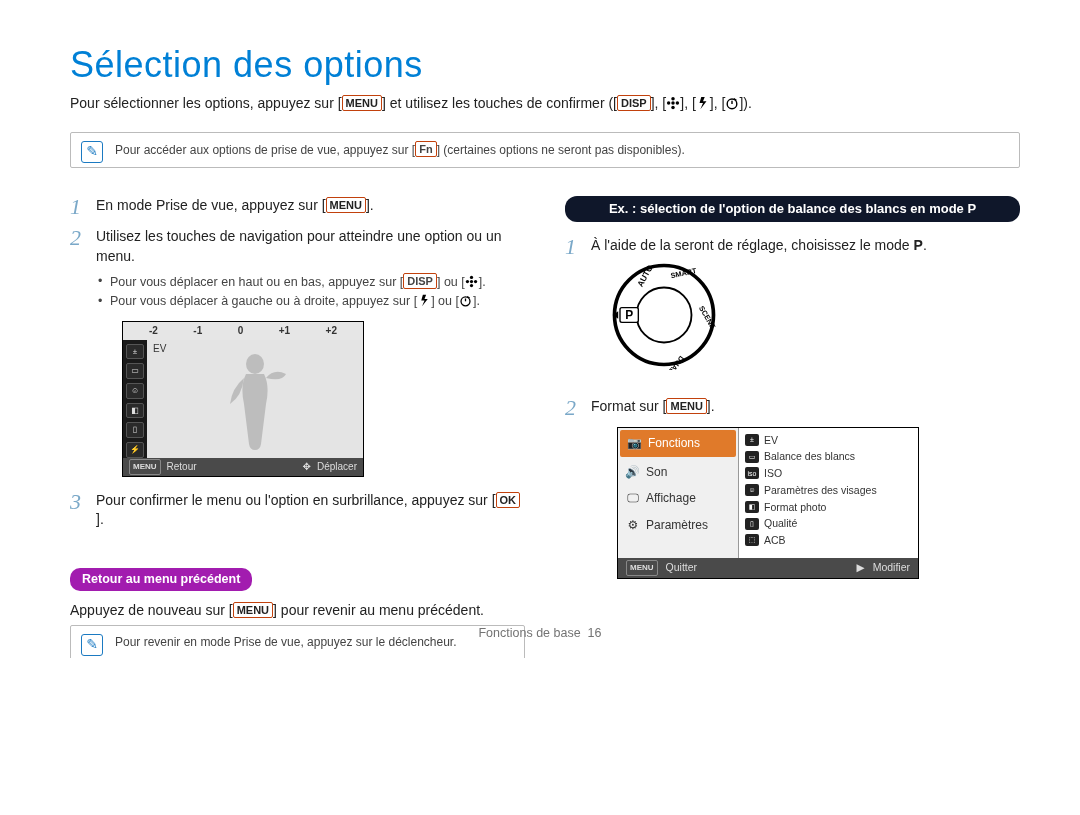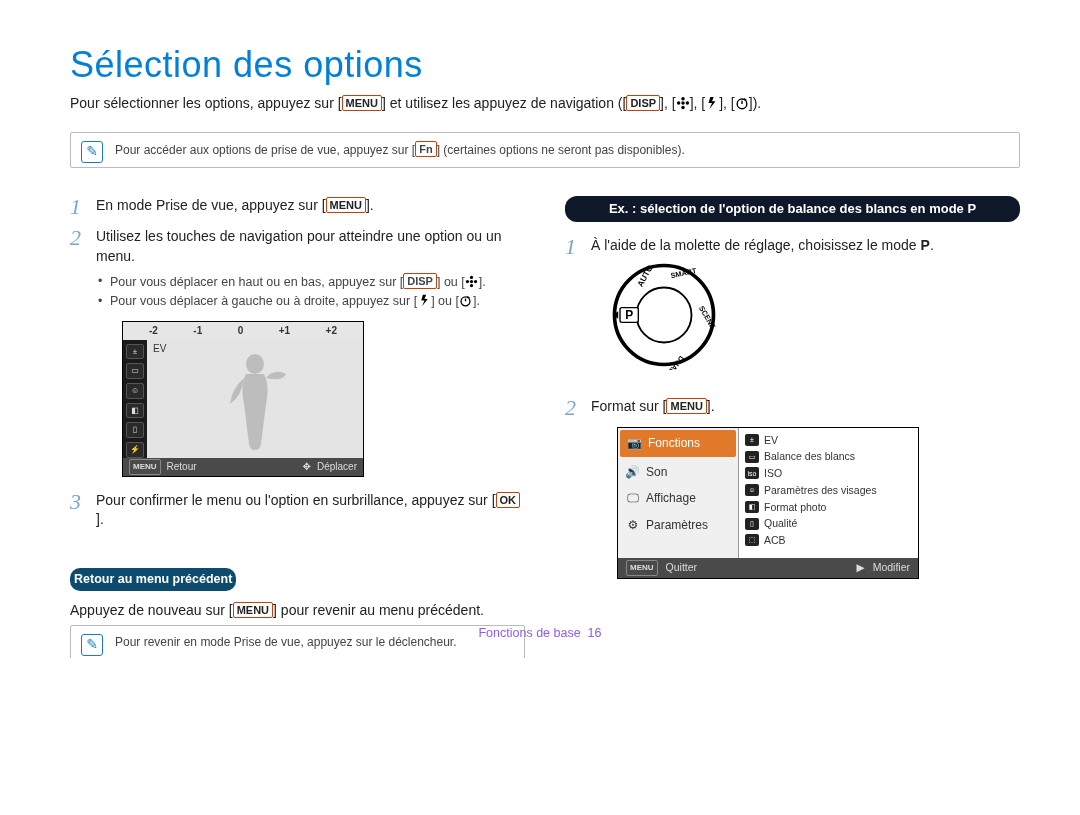--- a/index.html
+++ b/index.html
@@ -53,7 +53,7 @@
   <h1>Sélection des options</h1>
 
   <p class="intro">
-    <span>Pour sélectionner les options, appuyez sur [</span><span class="badge">MENU</span><span>] et utilisez les appuyez de navigation ([</span><span class="badge">DISP</span><span>], [</span><span class="icon">
+    <span>Pour sélectionner les options, appuyez sur [</span><span class="badge">MENU</span><span>] et utilisez les touches de confirmer ([</span><span class="badge">DISP</span><span>], [</span><span class="icon">
         <svg viewBox="0 0 16 16" width="14" height="14">
           <circle cx="8" cy="8" r="2" fill="#000"></circle>
           <circle cx="8" cy="3" r="2" fill="#000"></circle>

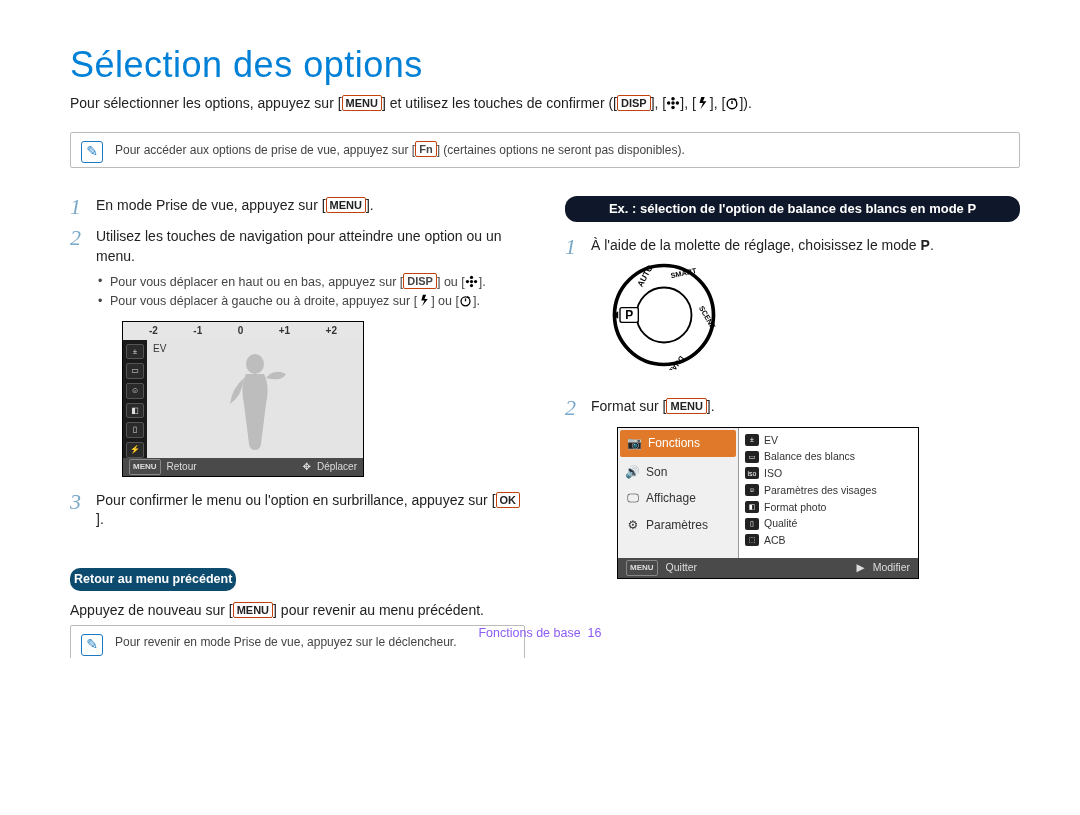--- a/index.html
+++ b/index.html
@@ -179,7 +179,7 @@
       <ol class="steps">
         <li>
           <span class="num">1</span>
-          <span>À l'aide de la molette de réglage, choisissez le mode </span><b>P</b><span>.</span>
+          <span>À l'aide de la seront de réglage, choisissez le mode </span><b>P</b><span>.</span>
 
           <svg class="dial" viewBox="0 0 120 120">
             <circle cx="60" cy="60" r="54" fill="#fff" stroke="#000" stroke-width="4"></circle>

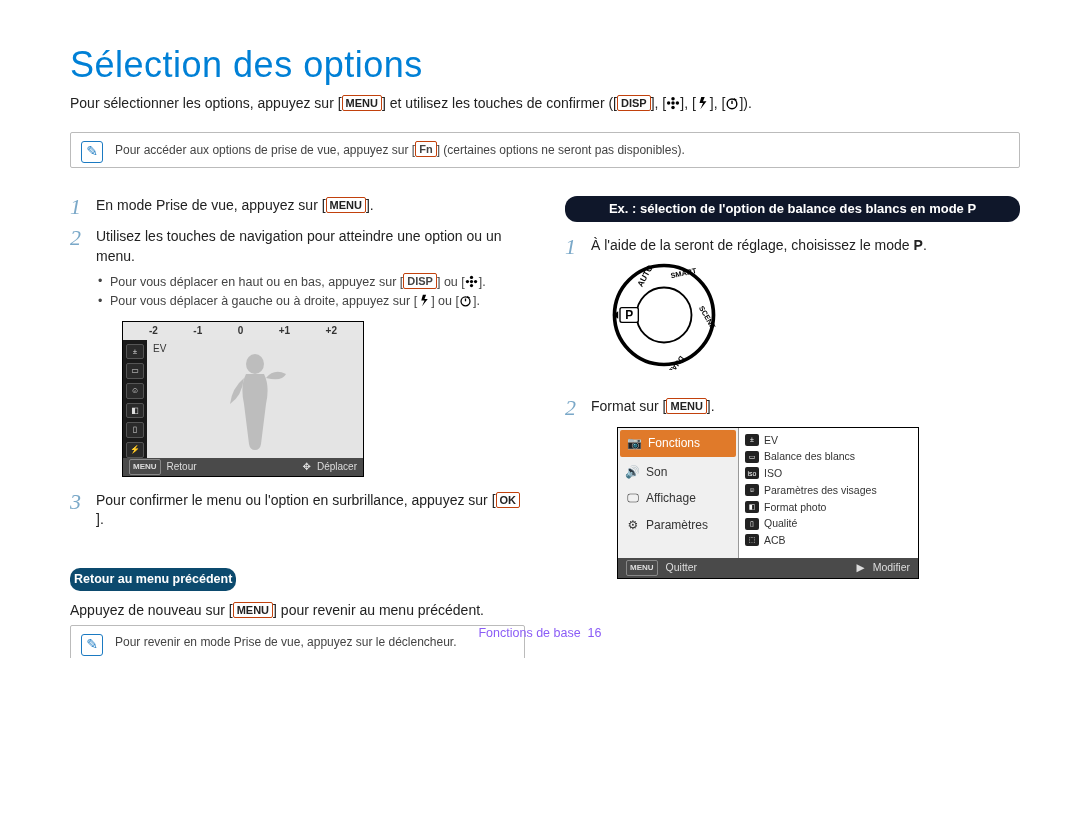--- a/index.html
+++ b/index.html
@@ -29,7 +29,7 @@
   .silhouette{position:absolute;left:50%;top:10px;transform:translateX(-50%);}
   .lcd-foot{height:18px;background:#4a4a4a;color:#ddd;font-size:10px;display:flex;align-items:center;padding:0 6px;gap:6px;}
   .lcd-foot .spacer{flex:1;}
-  .pill{display:inline-block;background:#0c4a6e;color:#fff;border-radius:10px;padding:3px 4px;font-size:12.5px;font-weight:bold;margin-bottom:6px;}
+  .pill{display:inline-block;background:#a21caf;color:#fff;border-radius:10px;padding:3px 12px;font-size:12.5px;font-weight:bold;margin-bottom:6px;}
   .pill-wide{display:block;background:#0f172a;color:#fff;border-radius:12px;padding:4px 14px;font-size:13px;font-weight:bold;text-align:center;margin-bottom:14px;}
   .dial{width:110px;height:110px;margin:4px 0 10px 18px;}
   .menu-screen{width:300px;border:1px solid #000;margin:10px 0 0 26px;background:#fff;}

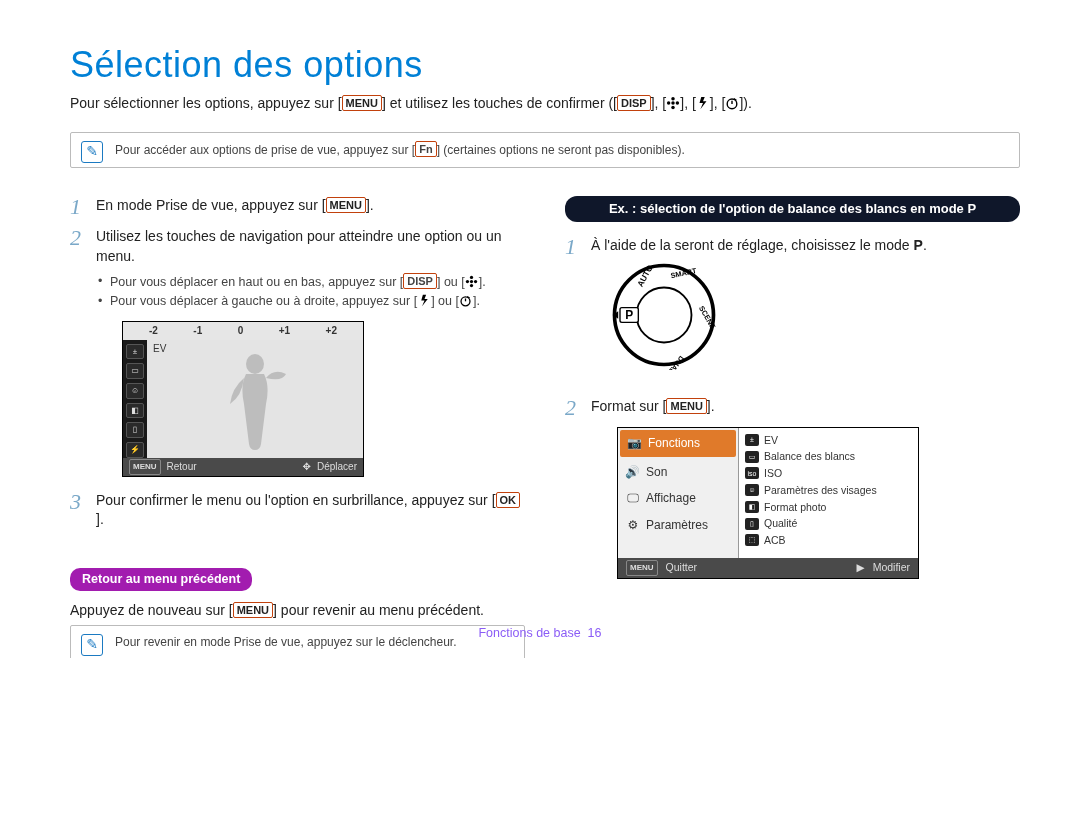--- a/index.html
+++ b/index.html
@@ -43,7 +43,7 @@
   .menu-right .ricon{width:14px;height:12px;background:#222;border-radius:2px;display:inline-flex;align-items:center;justify-content:center;color:#fff;font-size:7px;}
   .menu-foot{height:20px;background:#4a4a4a;color:#ddd;font-size:10.5px;display:flex;align-items:center;padding:0 8px;gap:8px;}
   .menu-foot .spacer{flex:1;}
-  .footer{position:absolute;bottom:16px;left:0;right:0;text-align:center;font-size:12.5px;color:#8b5cf6;}
+  .footer{position:absolute;bottom:16px;left:0;right:0;text-align:center;font-size:12.5px;color:#737373;}
 </style>
 </head>
 <body>

